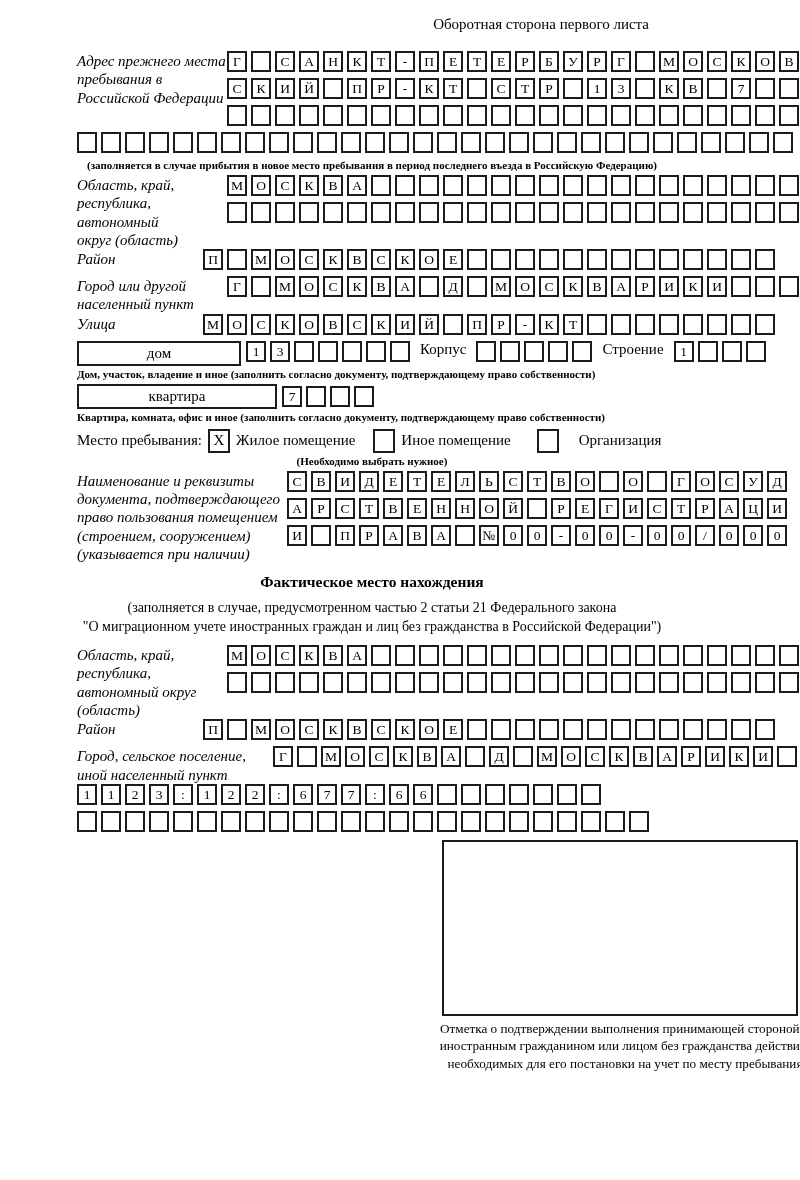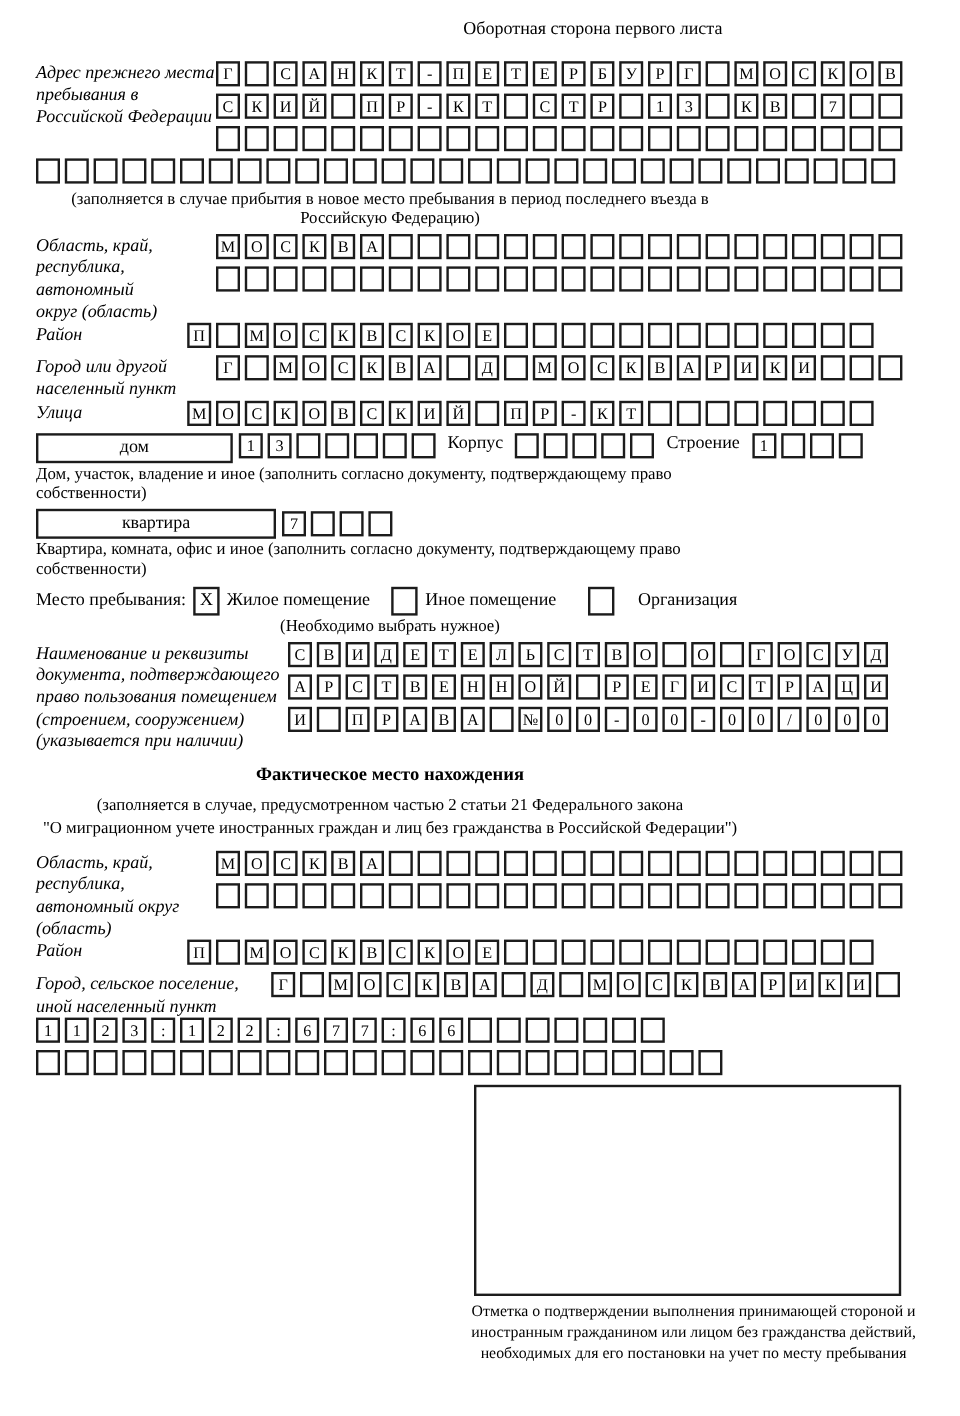--- a/index.html
+++ b/index.html
@@ -5,7 +5,7 @@
   html,body{margin:0;padding:0;background:#fff;color:#000;}
   body{width:800px;height:1180px;overflow:hidden;
        font-family:"Liberation Serif","DejaVu Serif",serif;font-size:15px;}
-  .page{padding:8px 64px 0 30px;box-sizing:border-box;width:684px;}
+  .page{padding:8px 64px 0 30px;box-sizing:border-box;width:684px;margin-left:47px;}
   .hdr{text-align:right;padding-right:18px;margin-top:8px;}
   
   .cellrow{display:flex;margin-bottom:6px;}

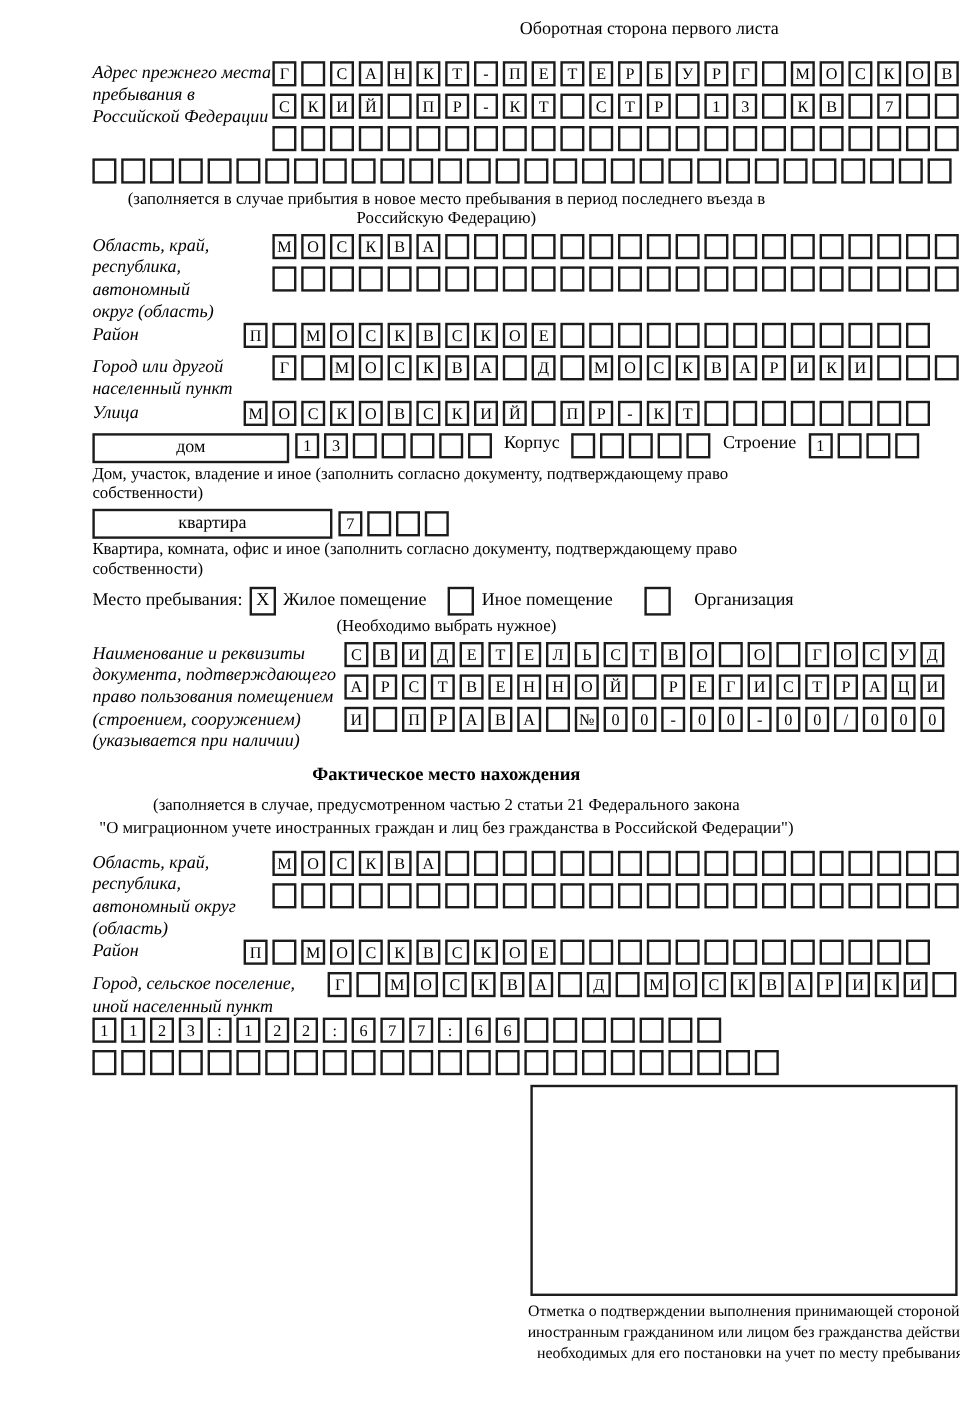--- a/index.html
+++ b/index.html
@@ -17,7 +17,7 @@
   .flabel{flex:none;line-height:1.22;padding-top:1px;font-style:italic;}
   .w150{width:150px;} .w126{width:126px;} .w118{width:118px;margin-right:32px;}
   .w210{width:210px;} .w196{width:196px;}
-  .caption{font-size:14px;text-align:center;margin:1px 0 4px 0;}
+  .caption{font-size:11px;text-align:center;margin:1px 0 4px 0;font-weight:bold;}
   .sect-title{font-weight:bold;text-align:center;font-size:15.5px;margin:4px 0 8px 0;}
   .labelbox{box-sizing:border-box;border:2px solid #1c1c1c;height:25px;flex:none;
             display:flex;align-items:center;justify-content:center;font-size:15px;margin-right:5px;}

